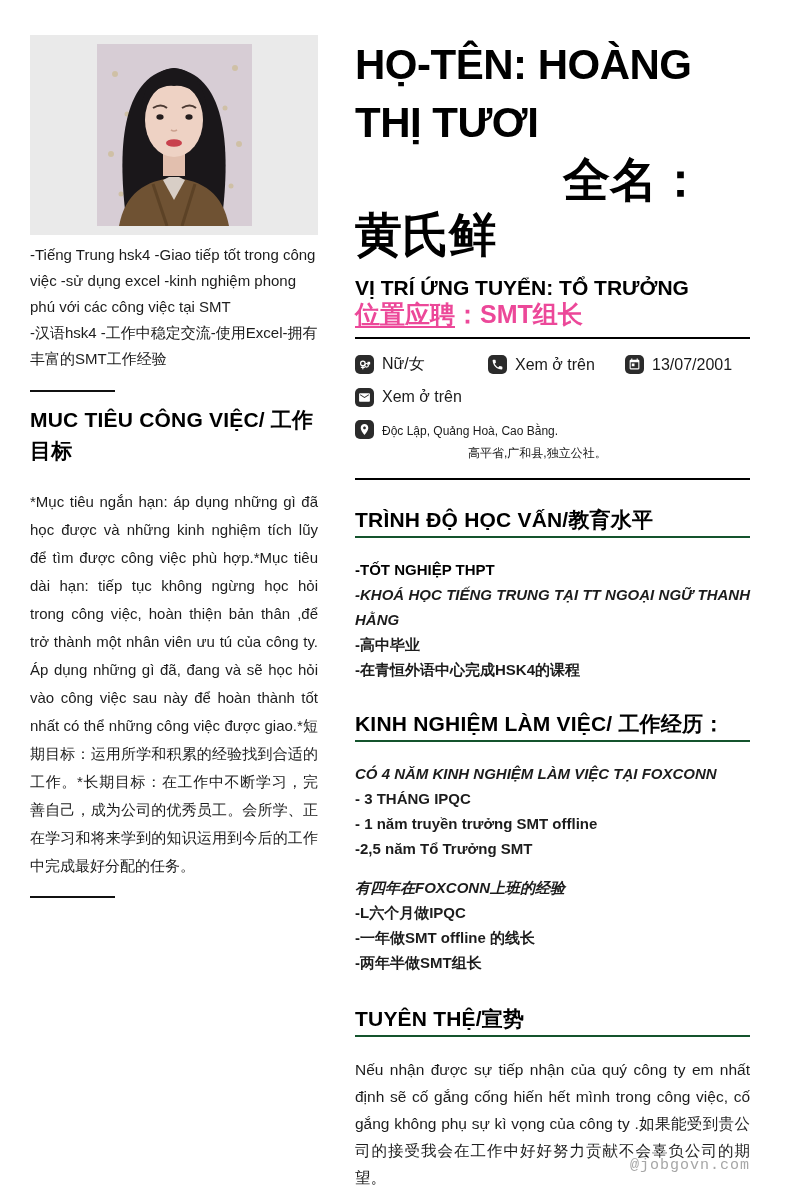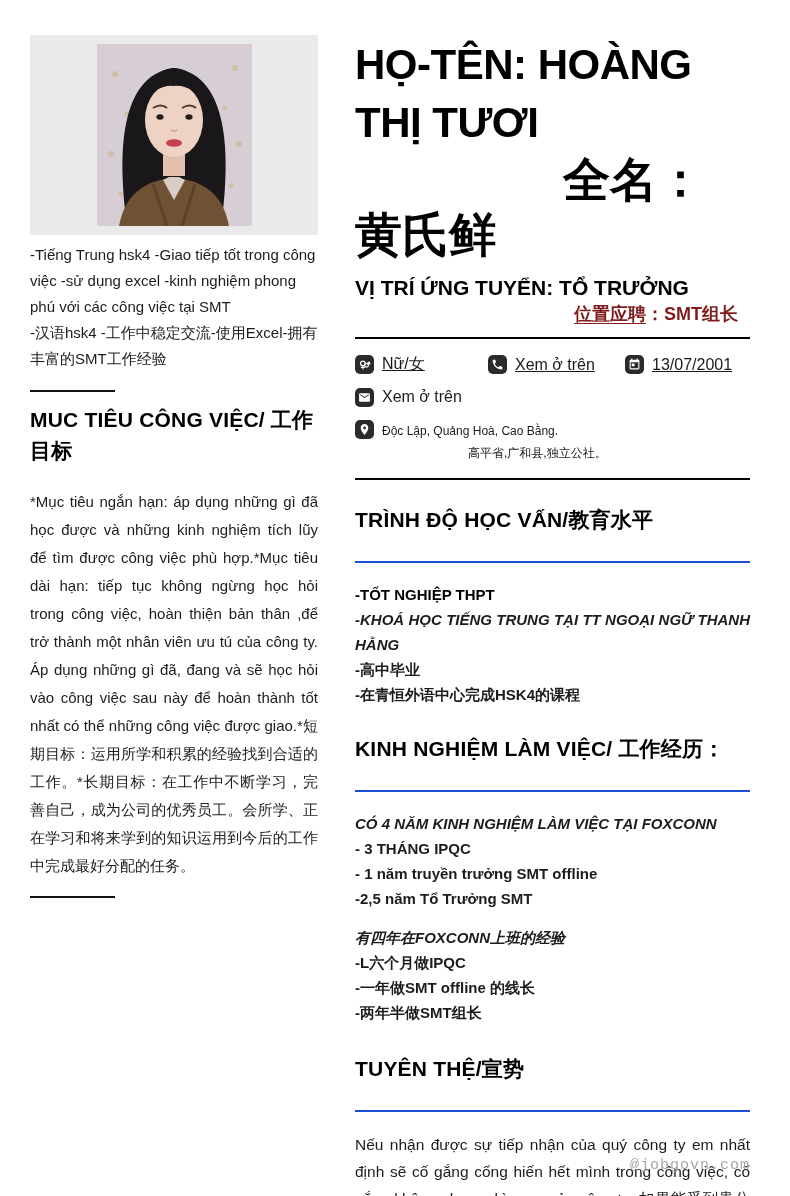--- a/index.html
+++ b/index.html
@@ -94,11 +94,11 @@
     color: #000;
   }
   .position-zh {
-    font-size: 18px;
+    font-size: 25px;
     line-height: 27px;
     font-weight: 800;
-    color: #7f1d1d;
-    text-align: right;
+    color: #ec4899;
+    text-align: left;
     padding-right: 12px;
   }
   .position-zh .u { text-decoration: underline; text-underline-offset: 3px; }

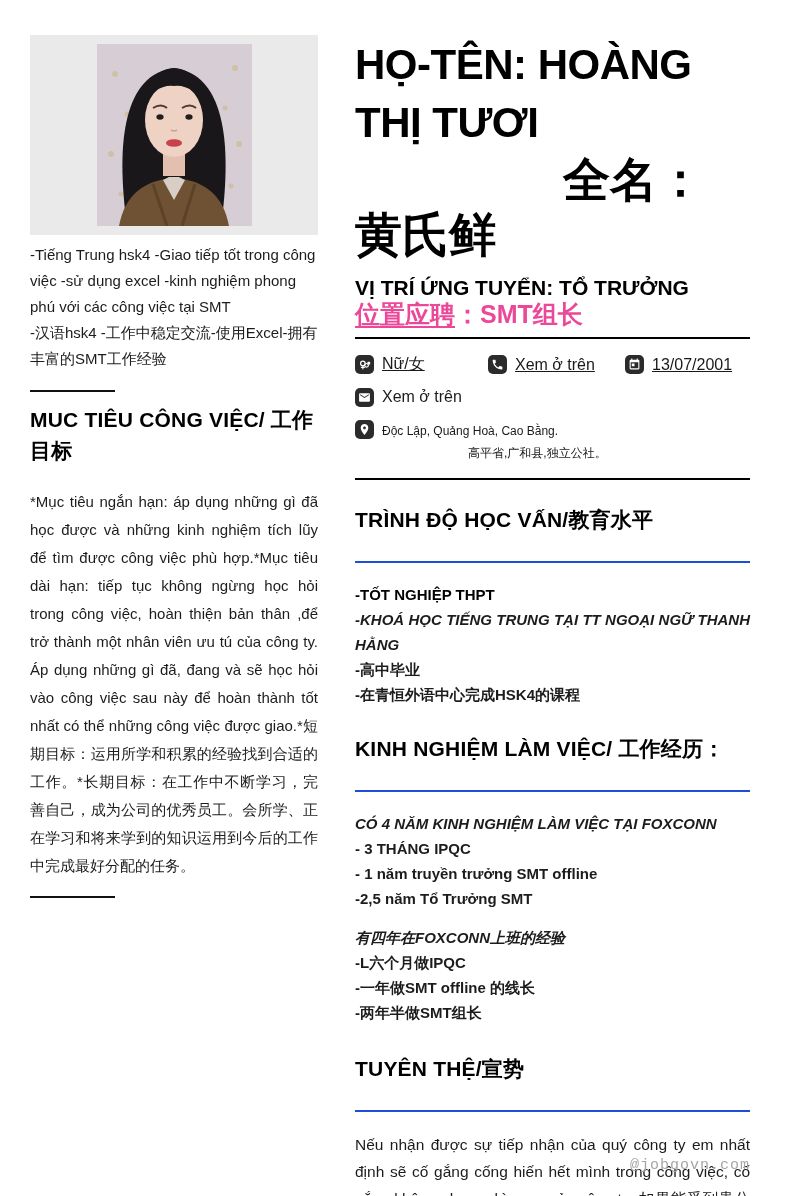--- a/index.html
+++ b/index.html
@@ -117,7 +117,7 @@
     align-items: center;
   }
   .c-item { display: flex; align-items: center; gap: 8px; }
-  .c-item .label { font-size: 16px; color: #1a1a1a; white-space: nowrap; text-decoration: underline; }
+  .c-item .label { font-size: 16px; color: #1a1a1a; white-space: nowrap; }
   .contact-row { display: flex; align-items: flex-start; gap: 8px; margin-top: 13px; }
   .addr-lines { font-size: 12px; color: #1a1a1a; line-height: 22px; }
   .addr-zh { margin-left: 86px; }

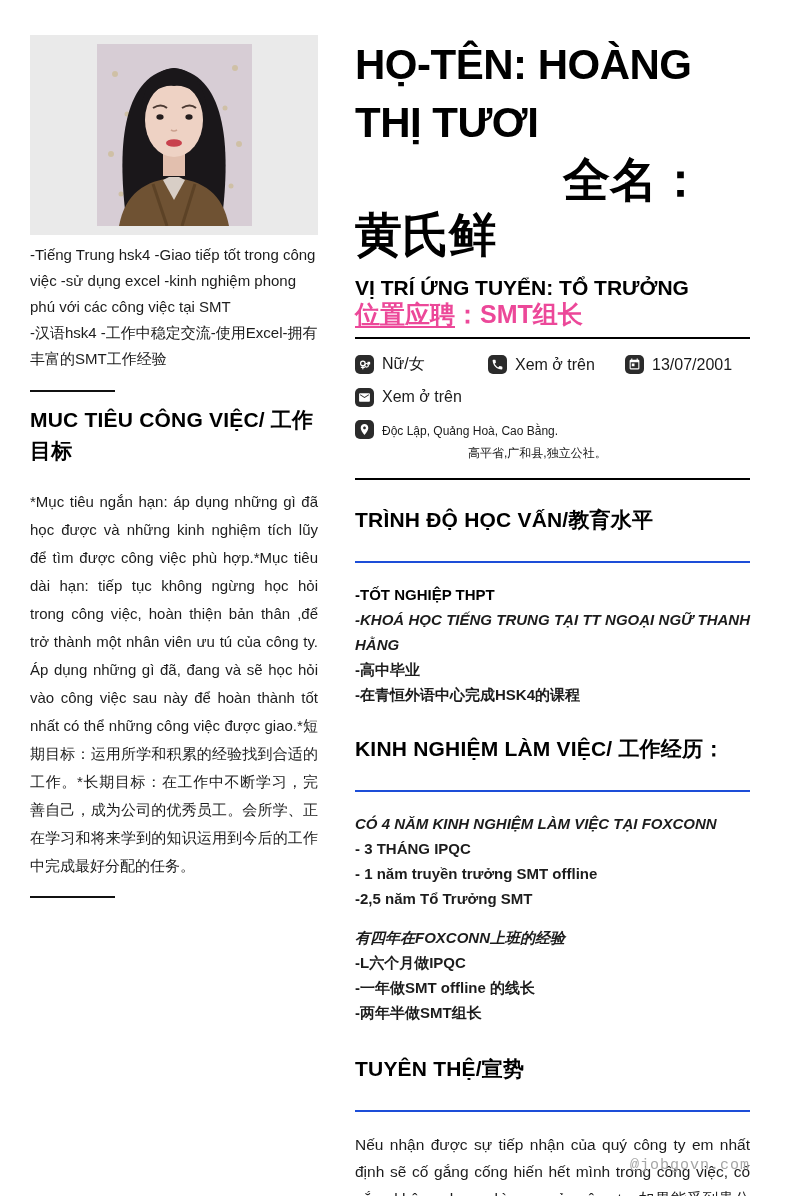--- a/index.html
+++ b/index.html
@@ -136,8 +136,8 @@
     font-size: 21px;
     font-weight: 800;
     color: #000;
-    padding-bottom: 27px;
-    border-bottom: 2px solid #1d4ed8;
+    padding-bottom: 2px;
+    border-bottom: 2px solid #14532d;
     letter-spacing: .2px;
   }
   .section-body { margin-top: 19px; }

